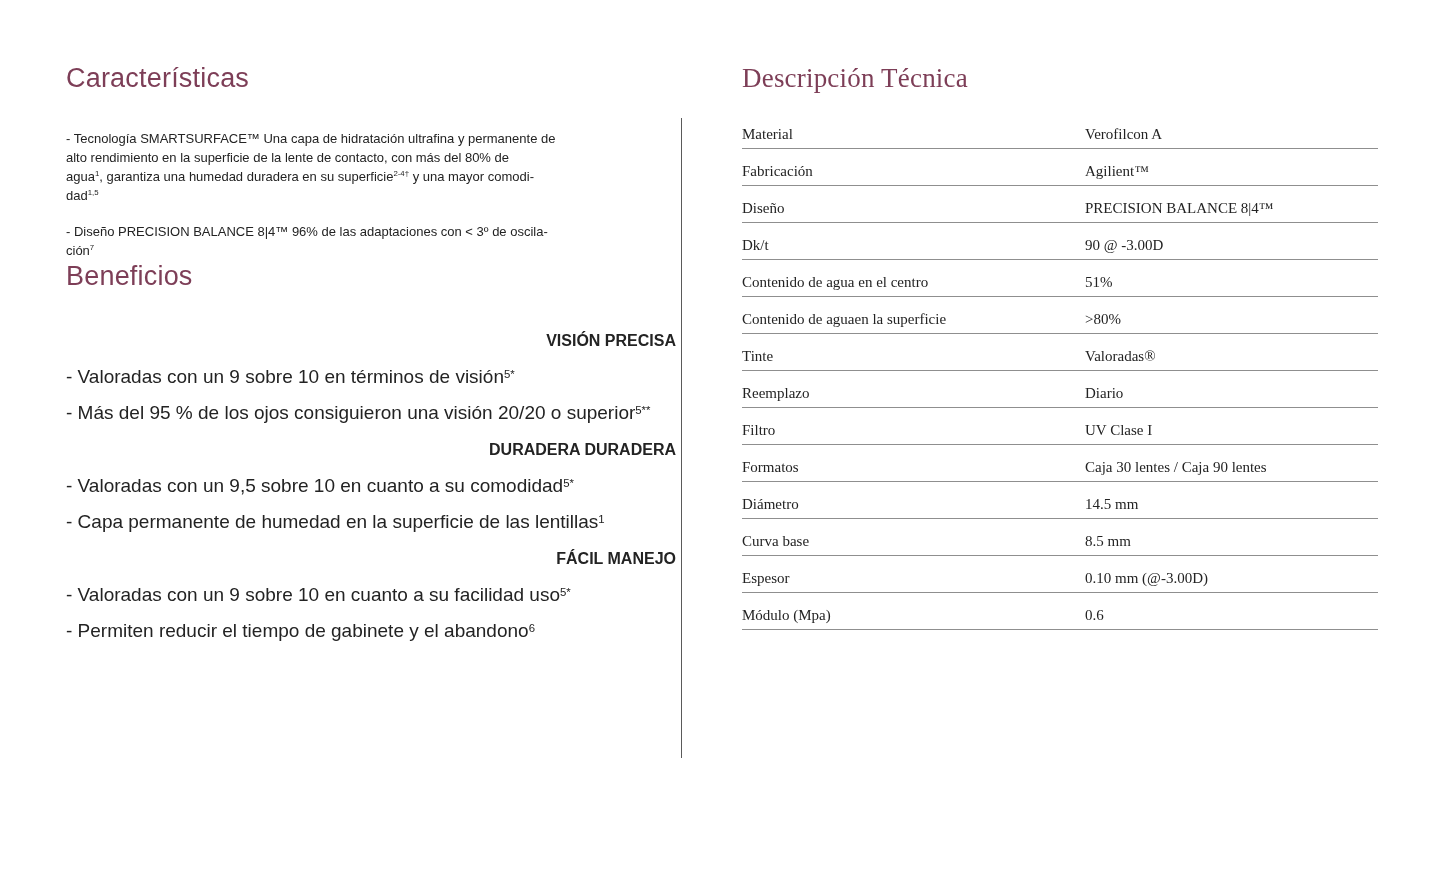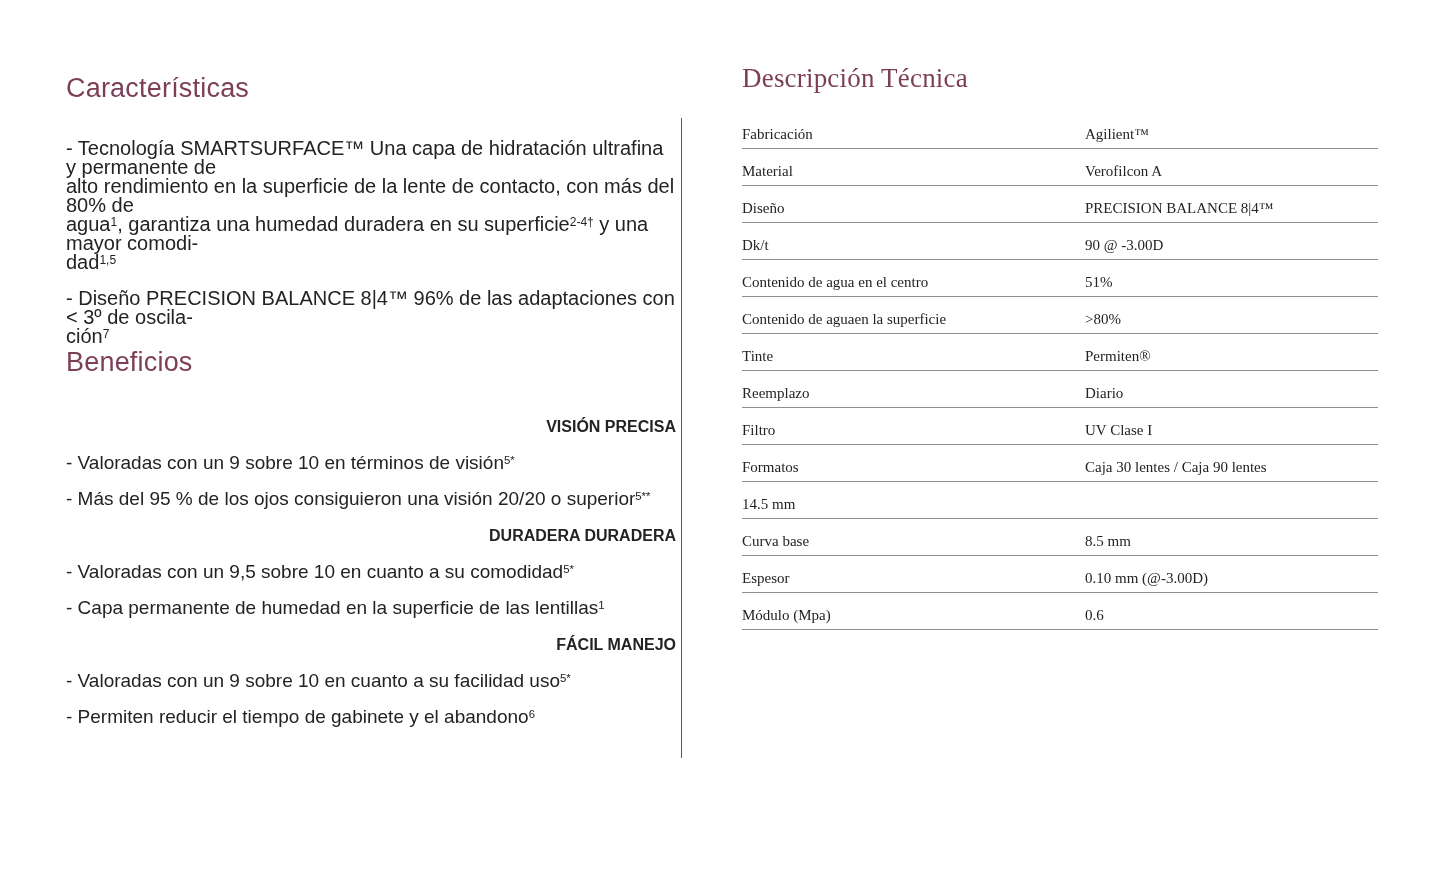--- a/index.html
+++ b/index.html
@@ -20,7 +20,7 @@
     letter-spacing: 0.2px;
   }
   
-  .left-col { position: absolute; left: 66px; top: 72px; width: 610px; }
+  .left-col { position: absolute; left: 66px; top: 62px; width: 610px; }
   .para {
     margin: 17px 0 0 0;
     font-size: 20px;

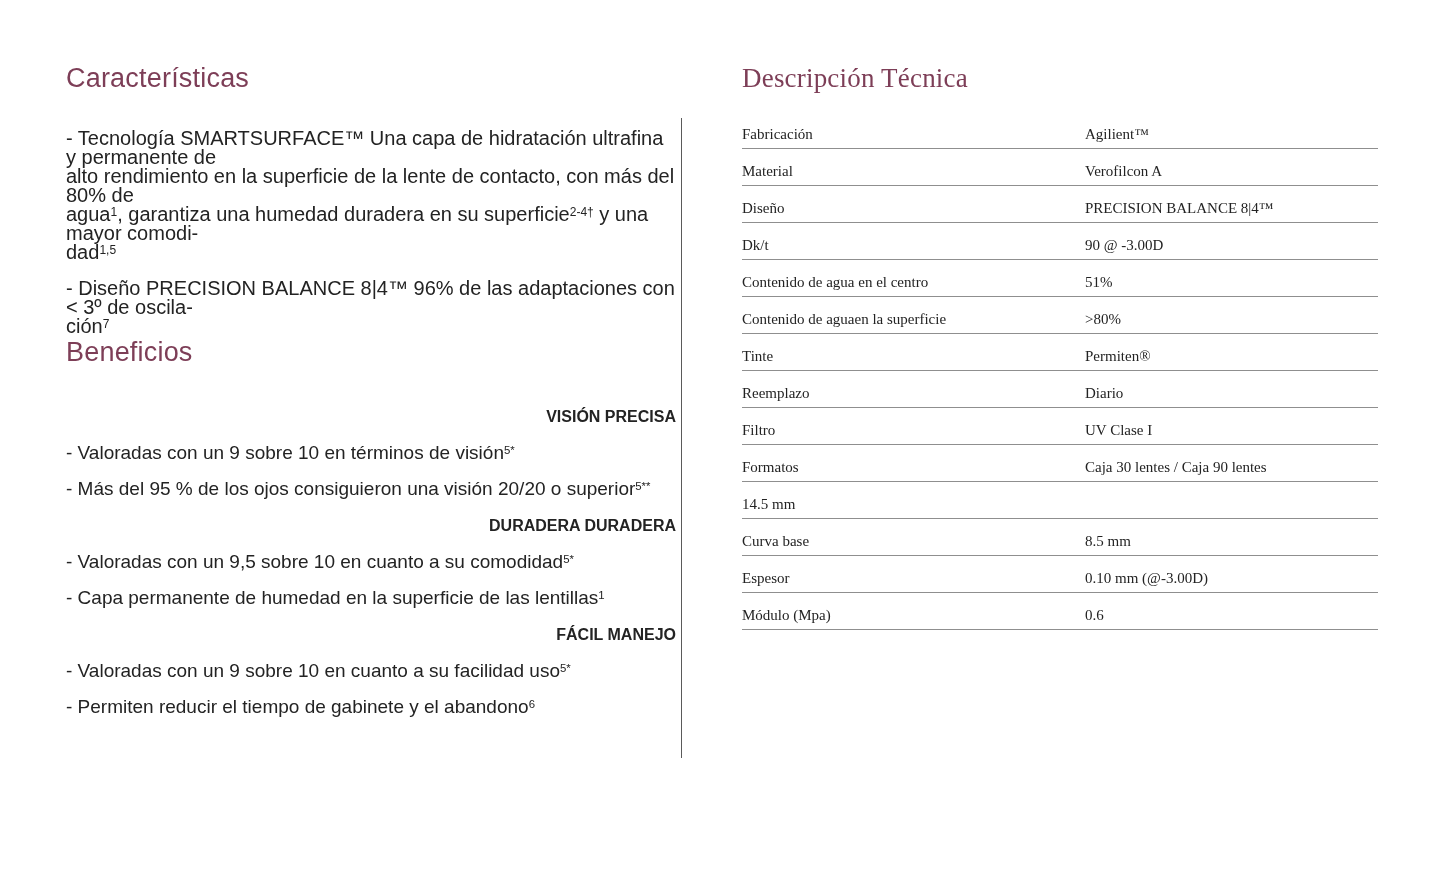--- a/index.html
+++ b/index.html
@@ -23,7 +23,7 @@
   .left-col { position: absolute; left: 66px; top: 62px; width: 610px; }
   .para {
     margin: 17px 0 0 0;
-    font-size: 20px;
+    font-size: 13px;
     line-height: 19px;
     white-space: pre-line;
   }

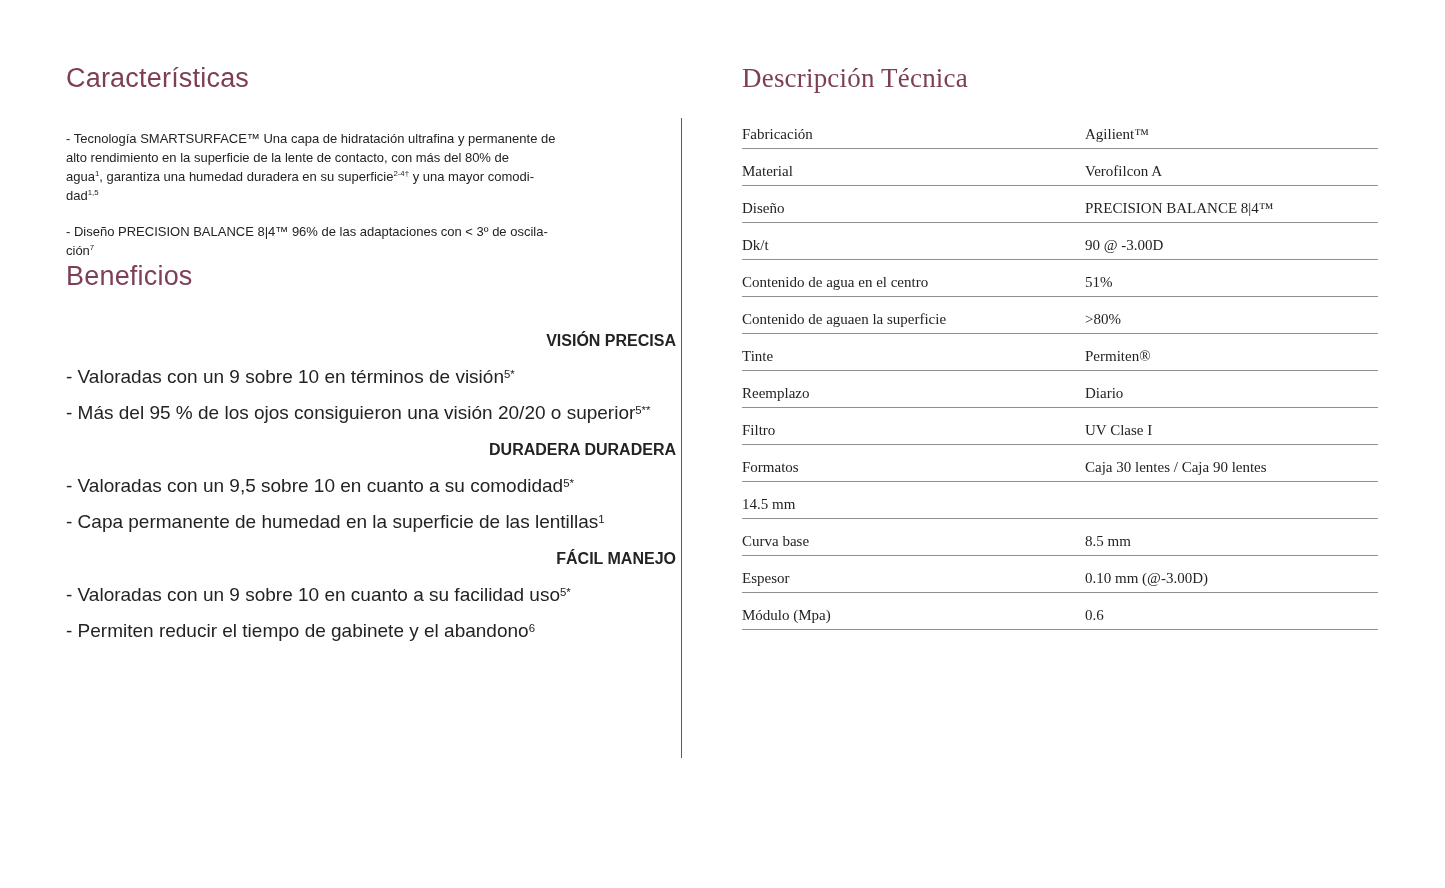--- a/index.html
+++ b/index.html
@@ -111,13 +111,13 @@
   <h1 class="section-title">Descripción Técnica</h1>
   <div class="spec-table" id="spec-table">
   <div class="spec-row">
-    <div class="spec-label">Fabricación</div>
-    <div class="spec-value">Agilient™</div>
+    <div class="spec-label">Material</div>
+    <div class="spec-value">Verofilcon A</div>
   </div>
 
   <div class="spec-row">
-    <div class="spec-label">Material</div>
-    <div class="spec-value">Verofilcon A</div>
+    <div class="spec-label">Fabricación</div>
+    <div class="spec-value">Agilient™</div>
   </div>
 
   <div class="spec-row">

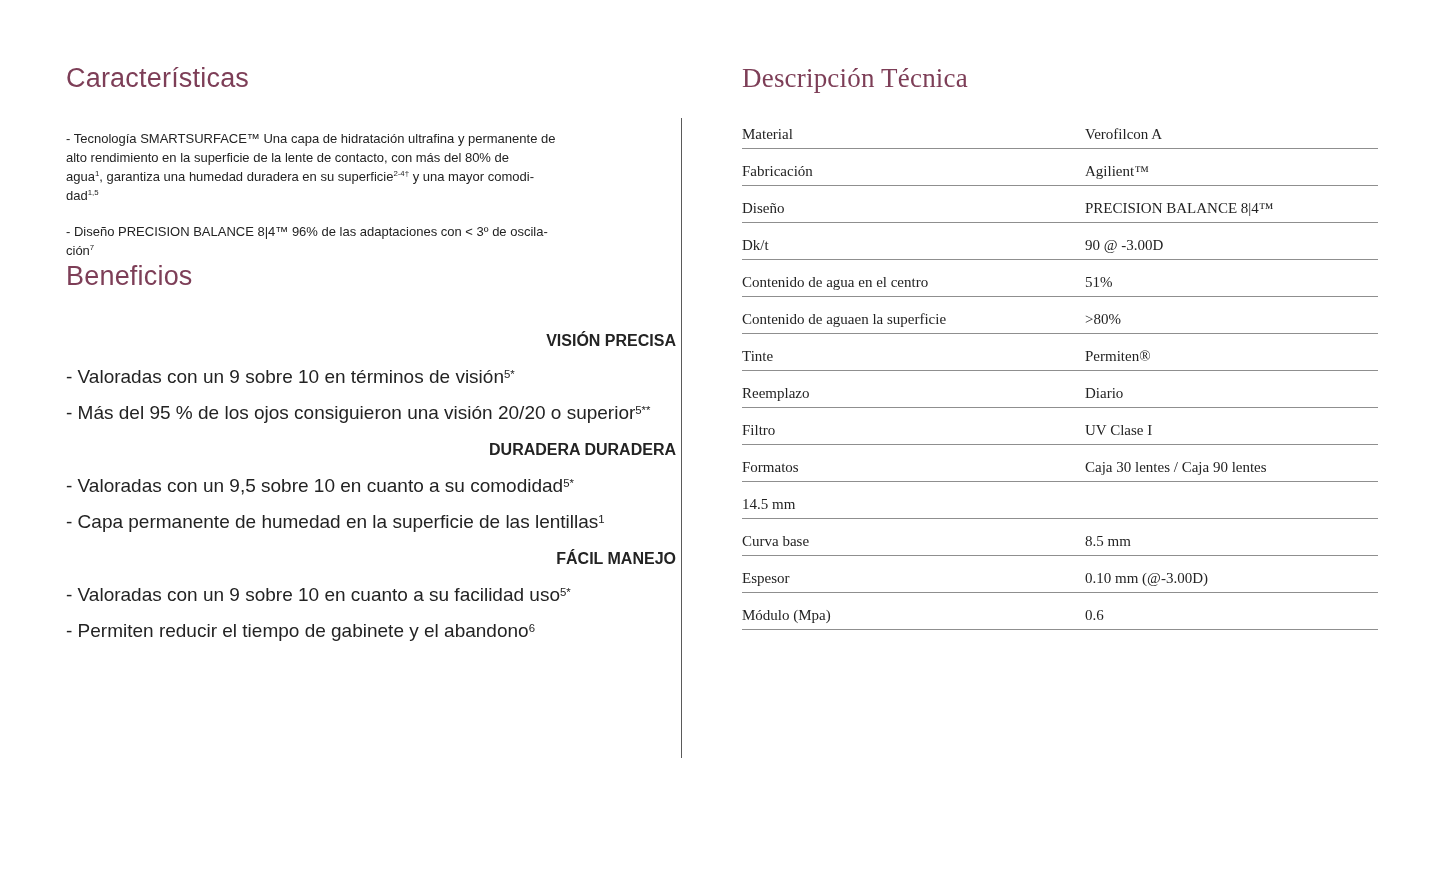--- a/index.html
+++ b/index.html
@@ -142,7 +142,7 @@
 
   <div class="spec-row">
     <div class="spec-label">Tinte</div>
-    <div class="spec-value">Permiten®</div>
+    <div class="spec-value">Valoradas®</div>
   </div>
 
   <div class="spec-row">

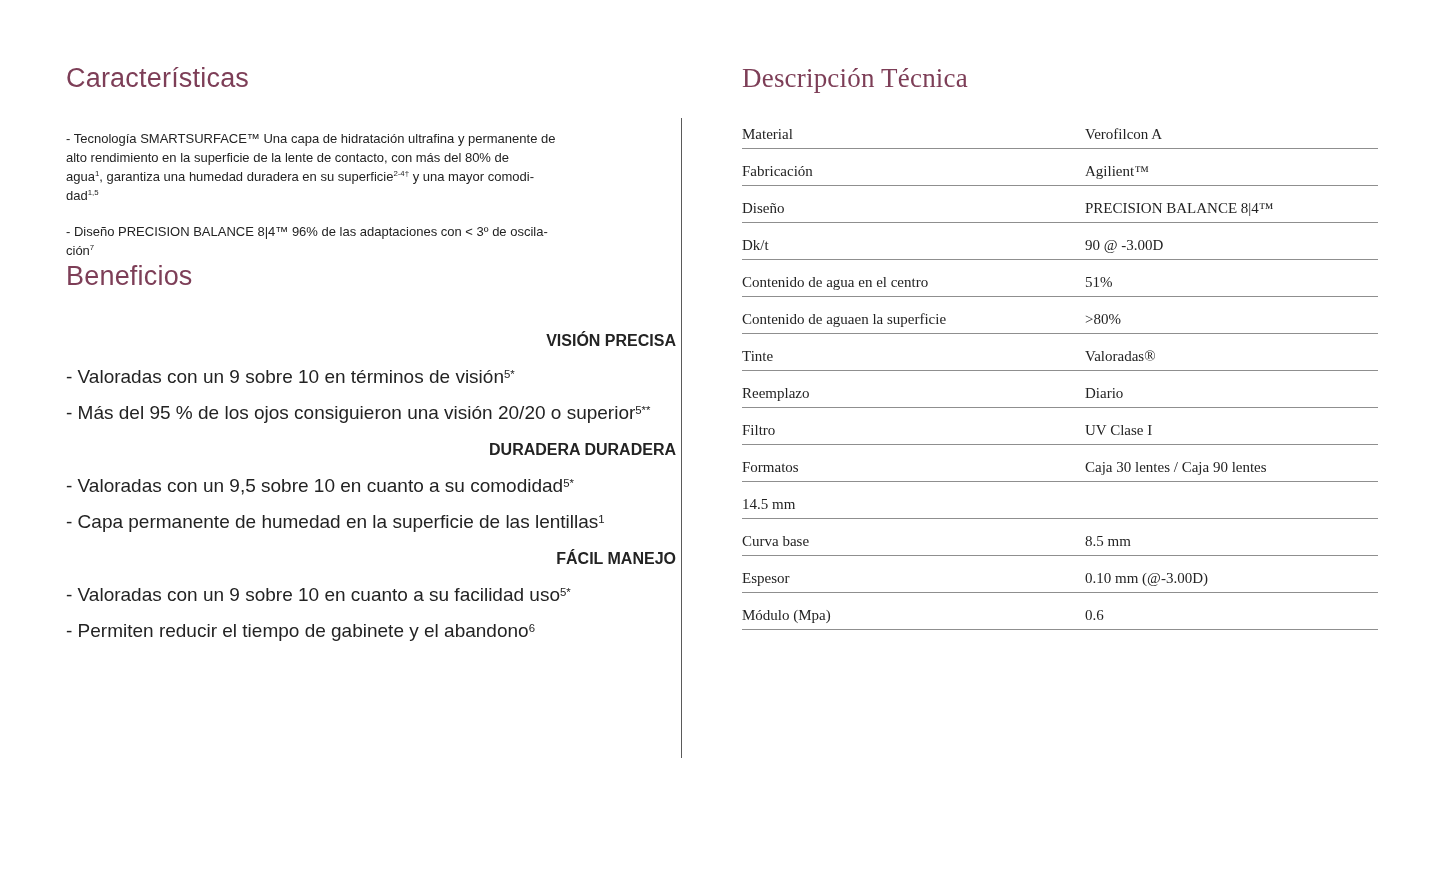--- a/index.html
+++ b/index.html
@@ -161,6 +161,7 @@
   </div>
 
   <div class="spec-row">
+    <div class="spec-label">Diámetro</div>
     <div class="spec-value">14.5 mm</div>
   </div>
 

